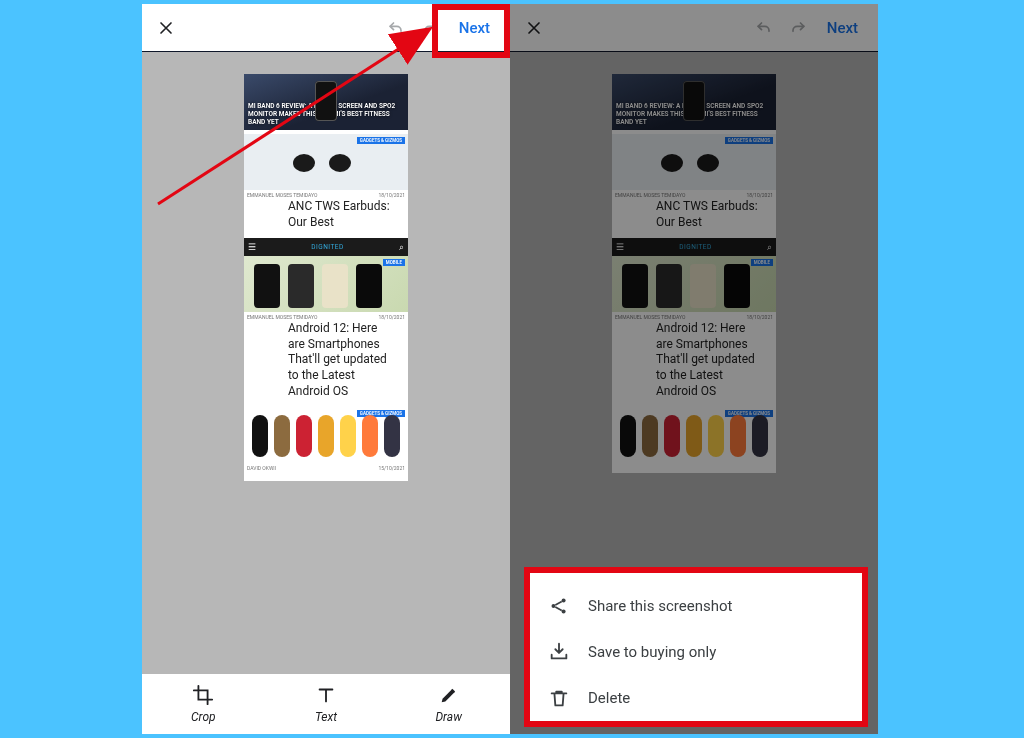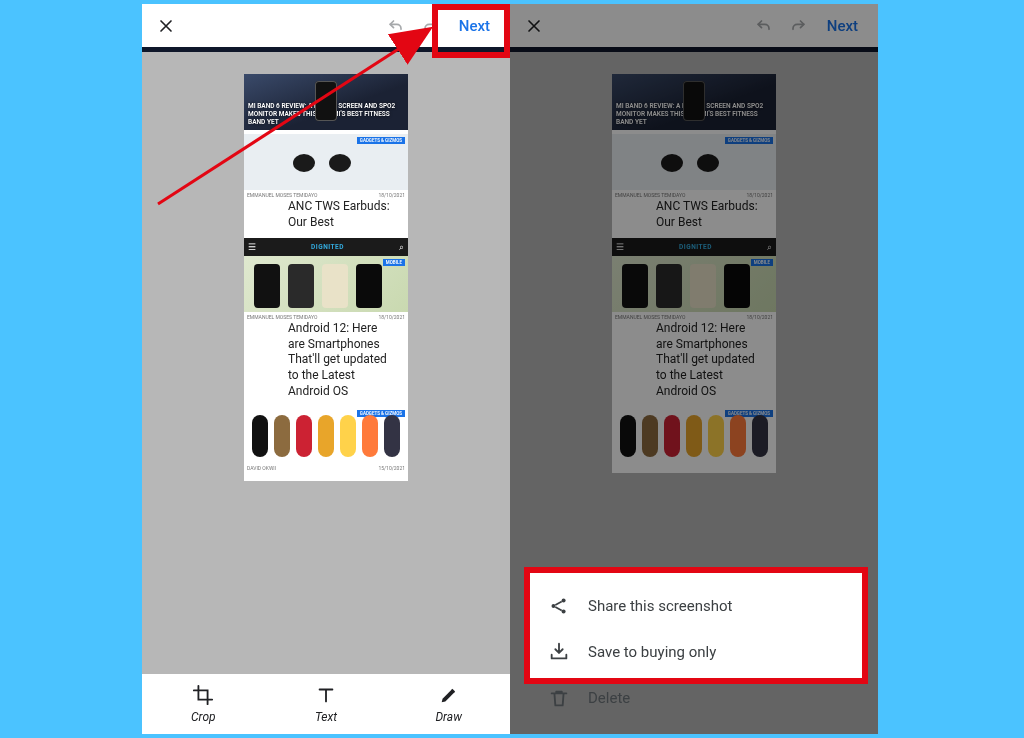--- a/index.html
+++ b/index.html
@@ -21,7 +21,7 @@
     height: 48px; background: #fff;
     display: flex; align-items: center;
     padding: 0 8px;
-    border-bottom: 5px solid #0f172a;
+    border-bottom: 1px solid #0f172a;
   }
   .topbar .close { width: 32px; height: 32px; display:flex;align-items:center;justify-content:center; }
   .topbar .spacer { flex: 1; }

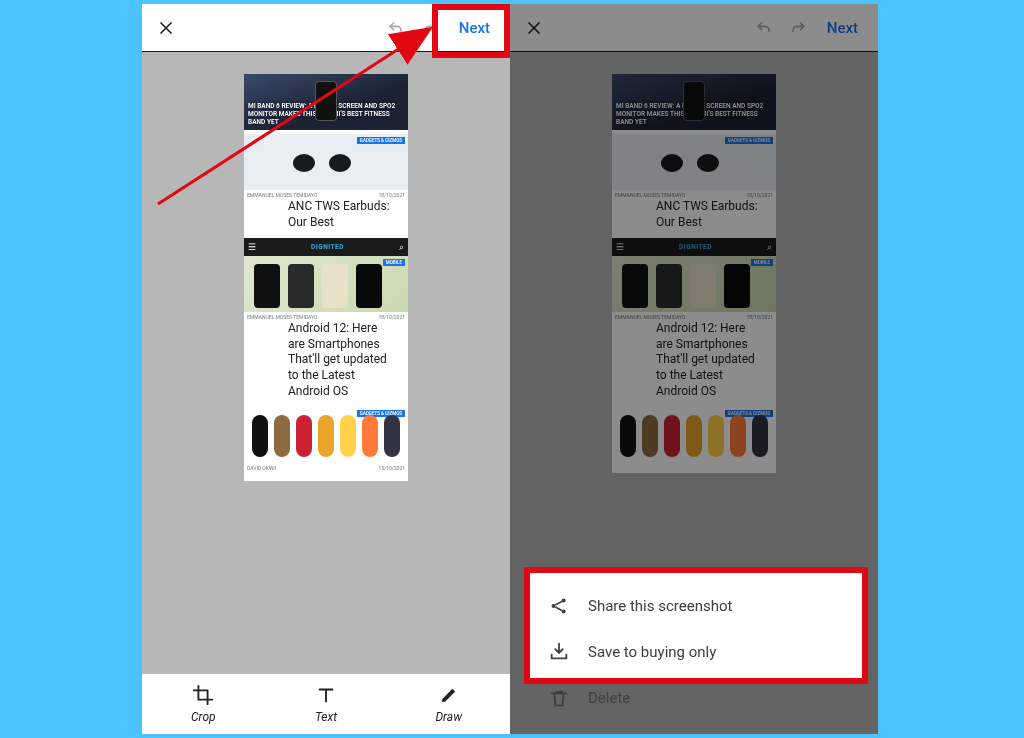--- a/index.html
+++ b/index.html
@@ -50,7 +50,7 @@
   .thumb-buds::after{left:52%;}
   .site-header{ height:18px; background:#1b1b1b; display:flex; align-items:center; justify-content:space-between; padding:0 4px;}
   .site-header .menu,.site-header .search{ color:#fff; font-size:9px;}
-  .site-header .logo{ color:#3ad; font-size:6.5px; font-weight:700; letter-spacing:.5px;}
+  .site-header .logo{ color:#3ad; font-size:6.5px; font-weight:400; letter-spacing:.5px;}
   .thumb-android{ background:linear-gradient(135deg,#dfe8cf,#c9d9b0); position:relative;}
   .thumb-android .mini{position:absolute;top:8px;width:26px;height:44px;border-radius:4px;background:#111;}
   .thumb-android .mini.a{left:10px;}

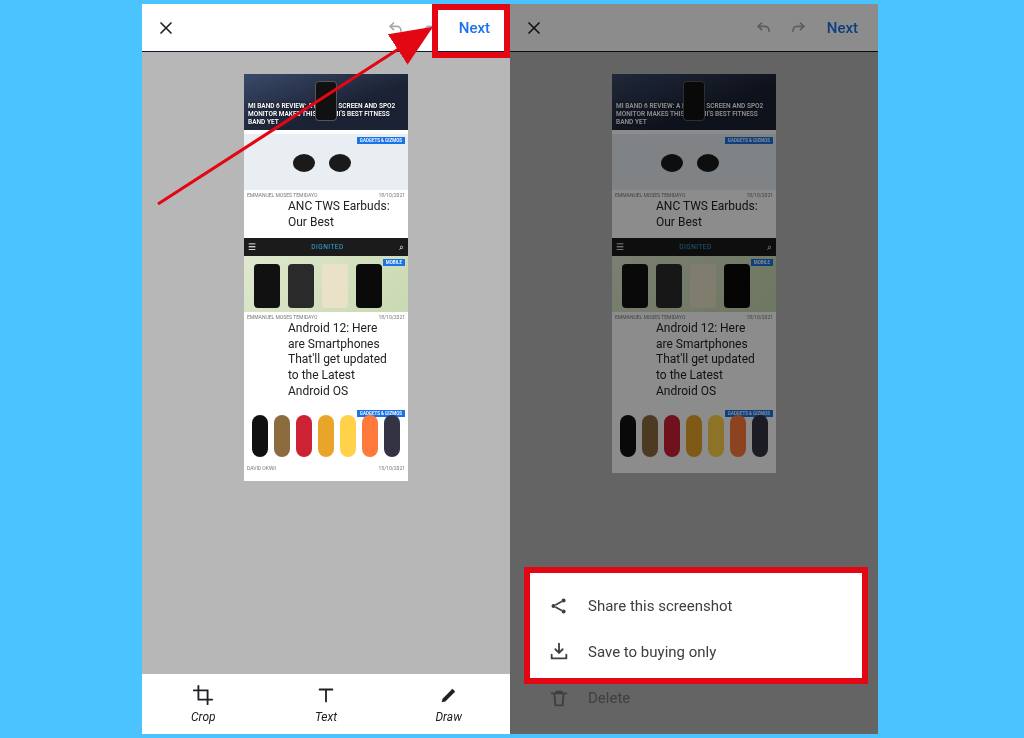--- a/index.html
+++ b/index.html
@@ -85,7 +85,7 @@
   .arrow-svg{ position:absolute; left:148px; top:4px; width:360px; height:220px; pointer-events:none;}
   .sheet{
     position:absolute; left:524px; top:567px;
-    width:344px; height:117px;
+    width:344px; height:160px;
     background:#fff; border:6px solid #e30613;
     padding:10px 0 0 0;
   }

